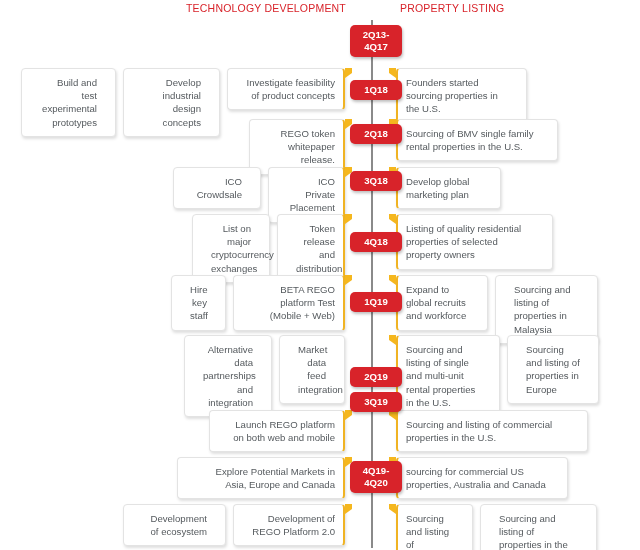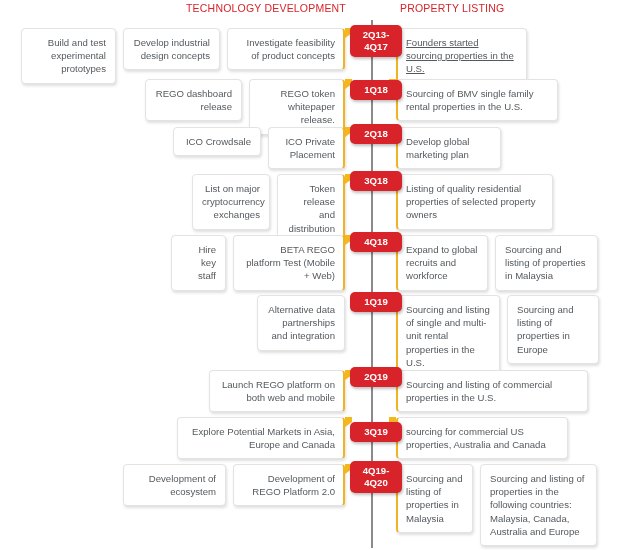--- a/index.html
+++ b/index.html
@@ -64,10 +64,11 @@
     border: 1px solid #e3e3e3;
     border-radius: 4px;
     box-shadow: 1px 2px 3px rgba(0,0,0,0.13);
-    padding: 7px 9px;
+    padding: 7px 18px;
     font-size: 9.6px;
     line-height: 13.2px;
     color: #555a5e;
+    margin-top: 40px;
   }
   .card.left  { text-align: right; }
   .card.right { text-align: left; }

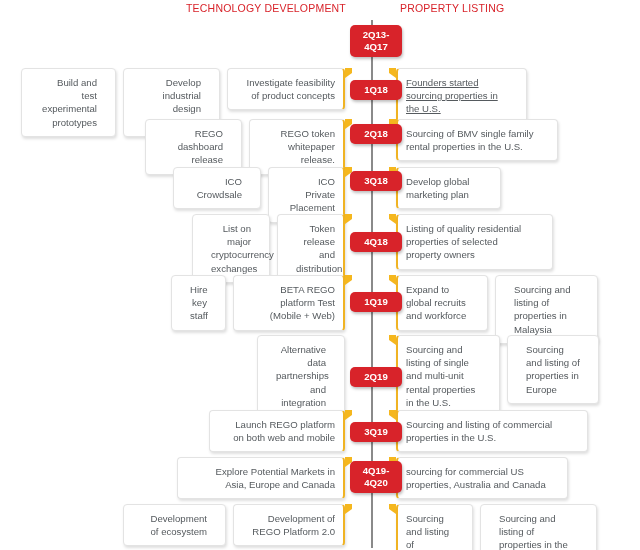--- a/index.html
+++ b/index.html
@@ -135,7 +135,7 @@
           <div class="card left edge-r" style="width: 118px;">Investigate feasibility of product concepts</div>
         </div>
         <div class="right-group">
-          <div class="card right edge-l" style="width: 131px; text-decoration: underline;">Founders started sourcing properties in the U.S.</div>
+          <div class="card right edge-l" style="width: 131px;">Founders started sourcing properties in the U.S.</div>
         </div>
       </div>
       <div class="row" style="top: 79px;">

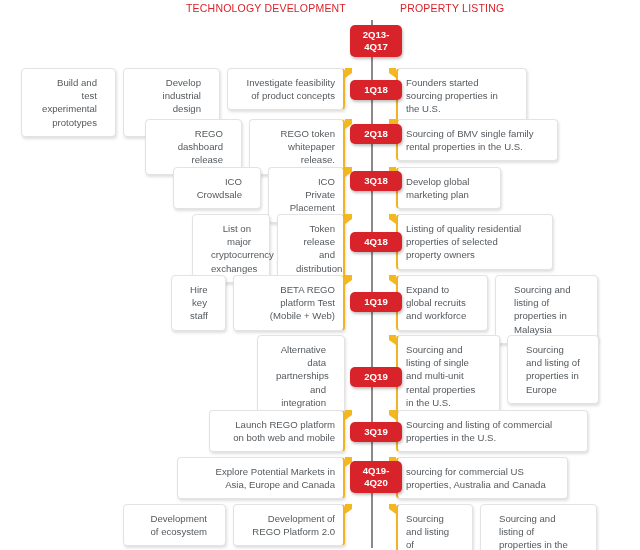--- a/index.html
+++ b/index.html
@@ -140,7 +140,6 @@
       </div>
       <div class="row" style="top: 79px;">
         <div class="left-group">
-          <div class="card left" style="width: 97px;">REGO dashboard release</div>
           <div class="card left edge-r" style="width: 96px;">REGO token whitepaper release.</div>
         </div>
         <div class="right-group">

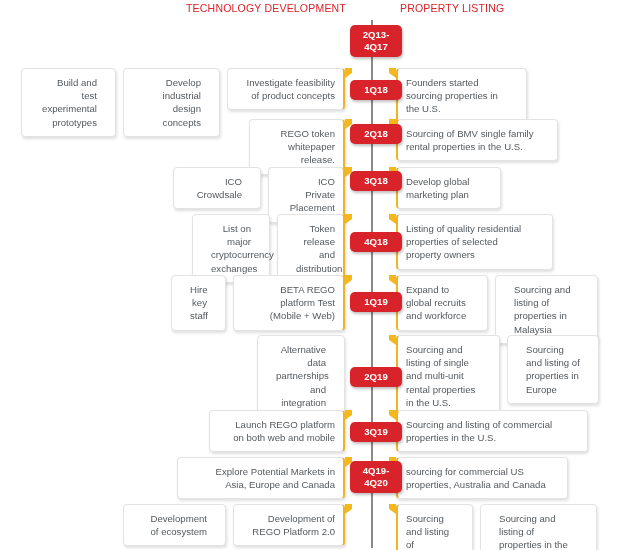--- a/index.html
+++ b/index.html
@@ -177,6 +177,7 @@
       <div class="row" style="top: 295px;">
         <div class="left-group">
           <div class="card left" style="width: 88px;">Alternative data partnerships and integration</div>
+          <div class="card left" style="width: 66px;">Market data feed integration</div>
         </div>
         <div class="right-group">
           <div class="card right edge-l" style="width: 104px;">Sourcing and listing of single and multi-unit rental properties in the U.S.</div>

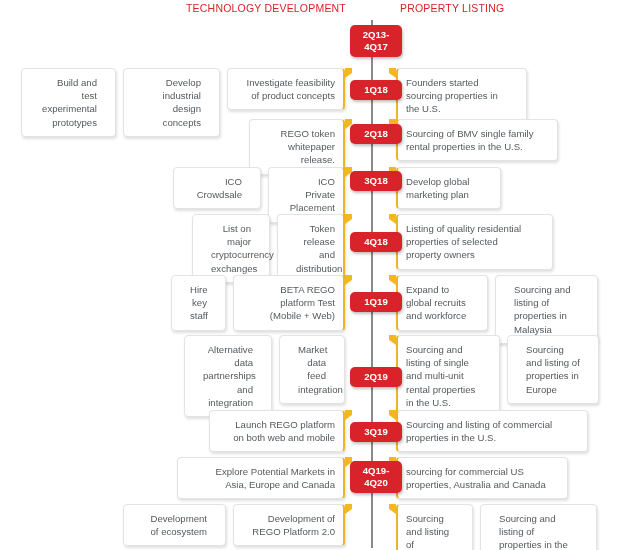--- a/index.html
+++ b/index.html
@@ -220,7 +220,7 @@
     <div class="badge" style="top: 232px;">4Q18</div>
     <div class="badge" style="top: 292px;">1Q19</div>
     <div class="badge" style="top: 367px;">2Q19</div>
-    <div class="badge" style="top: 422px;">3Q19</div>
+    <div class="badge" style="top: 392px;">3Q19</div>
     <div class="badge" style="top: 461px;">4Q19-
 4Q20</div>
   </div>

